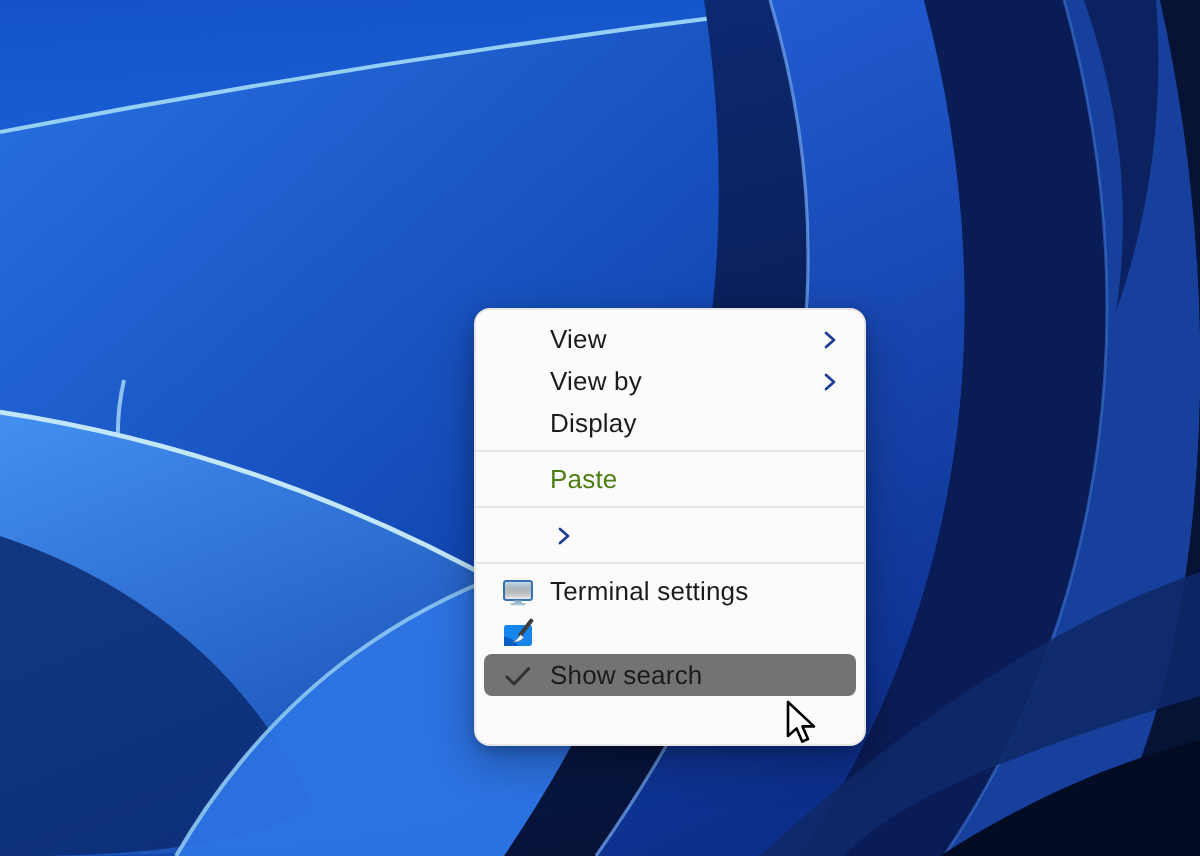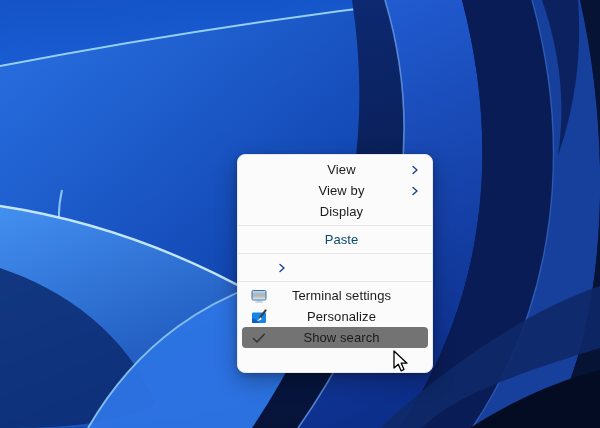--- a/index.html
+++ b/index.html
@@ -8,7 +8,7 @@
     font-family:"Liberation Sans","DejaVu Sans",sans-serif;
     background:#0b2b80;
   }
-  .screen{position:absolute;inset:0;width:600px;height:428px;text-align:center;}
+  .screen{position:absolute;inset:0;width:600px;height:428px;}
   .wallpaper{position:absolute;left:0;top:0;width:600px;height:428px;display:block;}
 
   

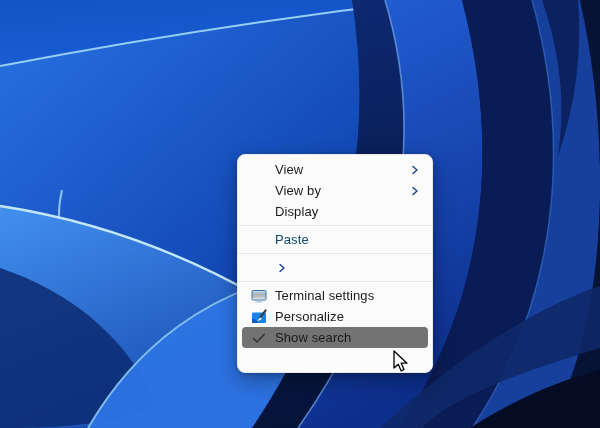--- a/index.html
+++ b/index.html
@@ -31,7 +31,7 @@
     white-space:nowrap;
   }
   .menu-item.hovered{background:#737373;}
-  .menu-item.disabled .mi-label{color:#0c4a6e;}
+  .menu-item.disabled .mi-label{color:#4d7c0f;}
   .mi-icon{width:33px;min-width:33px;display:flex;justify-content:center;align-items:center;}
   .mi-label{flex:1;letter-spacing:.1px;}
   .mi-chevron{width:12px;display:flex;justify-content:flex-end;align-items:center;}

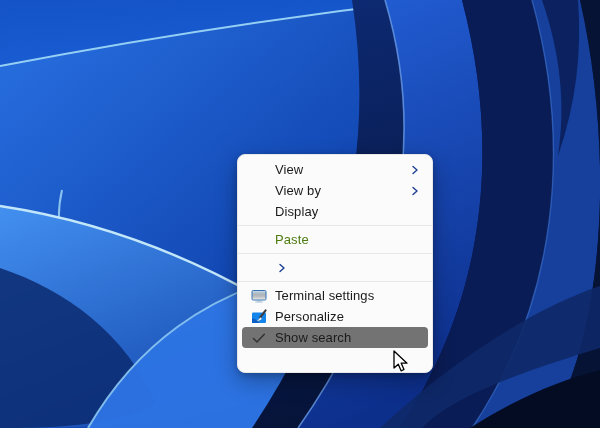--- a/index.html
+++ b/index.html
@@ -178,7 +178,6 @@
           <path d="M9.2,8.4 L10.8,9.8 C9.6,11.3 7.7,12 5.8,11.9 C7.3,11.1 8.4,10 9.2,8.4 Z" fill="#ffffff" stroke="#9a9a9a" stroke-width="0.4"></path>
         </svg>
       </span>
-      <span class="mi-label">Personalize</span>
       <span class="mi-chevron"></span>
     </div>
 

